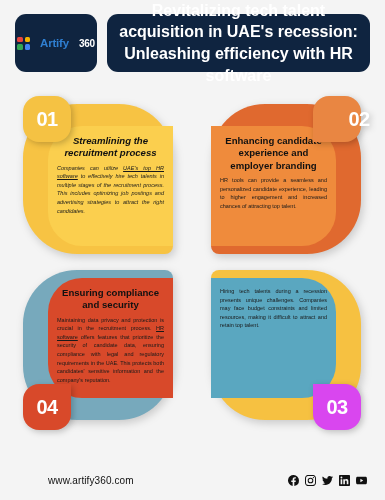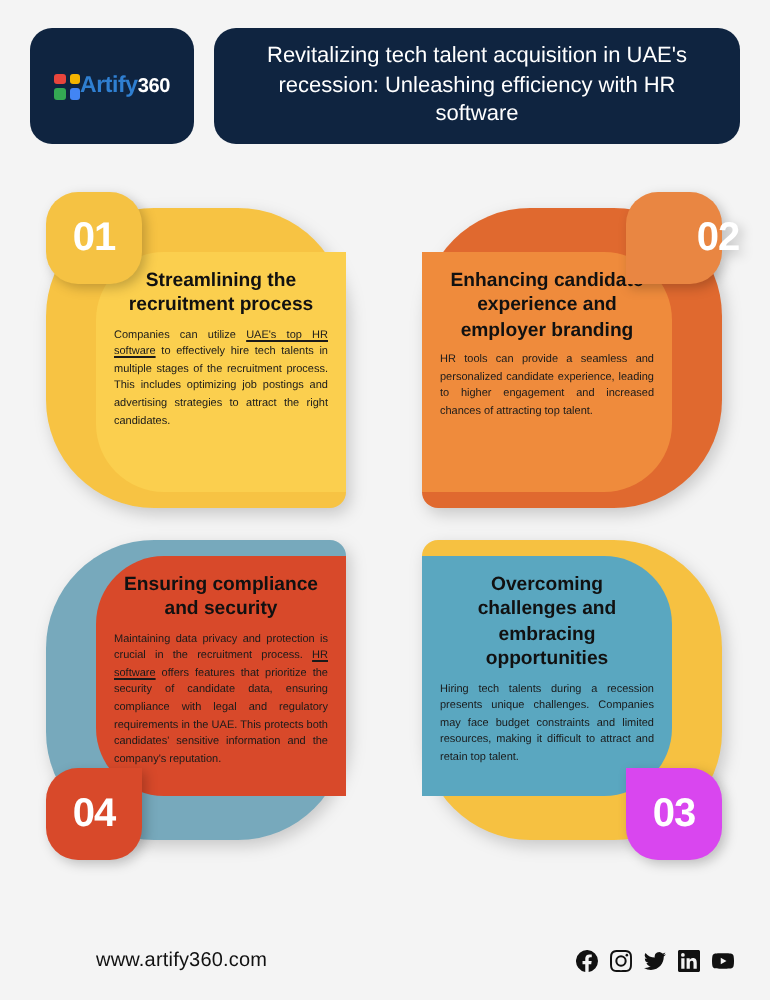--- a/index.html
+++ b/index.html
@@ -56,9 +56,9 @@
   }
   .title-box h1 {
     color: #ffffff;
-    font-size: 11px;
+    font-size: 16px;
     line-height: 1.35;
-    font-weight: normal;
+    font-weight: bold;
     text-align: center;
   }
 

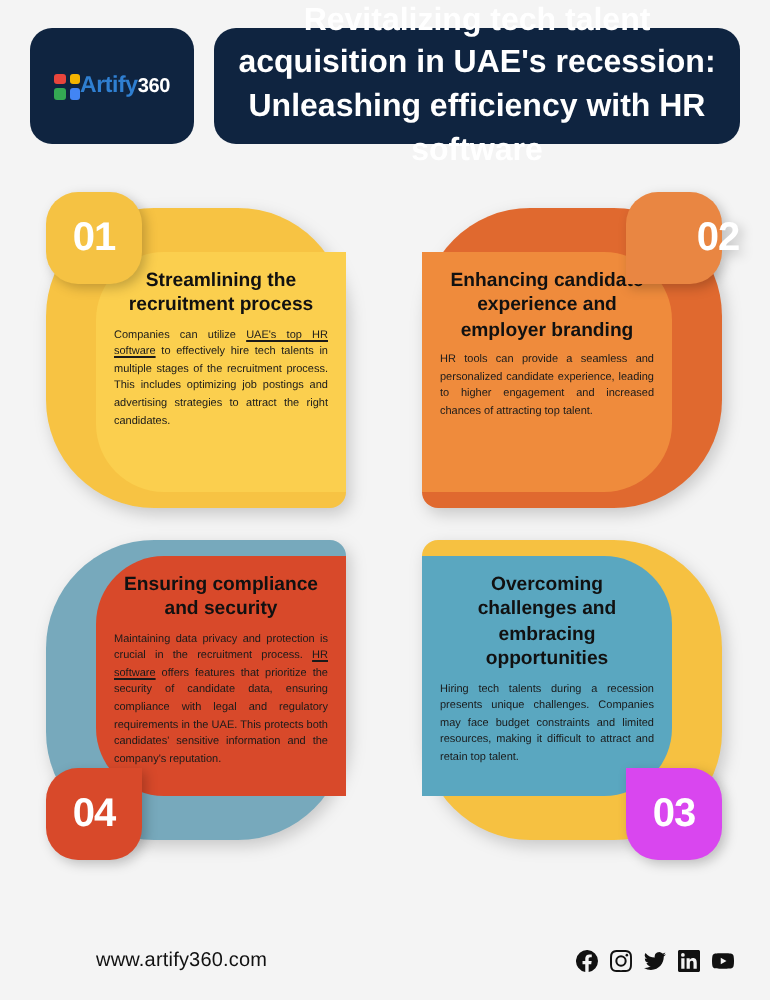--- a/index.html
+++ b/index.html
@@ -33,7 +33,7 @@
     justify-content: center;
     flex: none;
   }
-  .logo-inner { display: flex; align-items: center; gap: 0; }
+  .logo-inner { display: flex; align-items: center; gap: 10px; }
   .logo-mark { width: 13px; height: 13px; position: relative; flex: none; }
   .logo-mark i {
     position: absolute; width: 5.5px; height: 5.5px; border-radius: 1.5px;

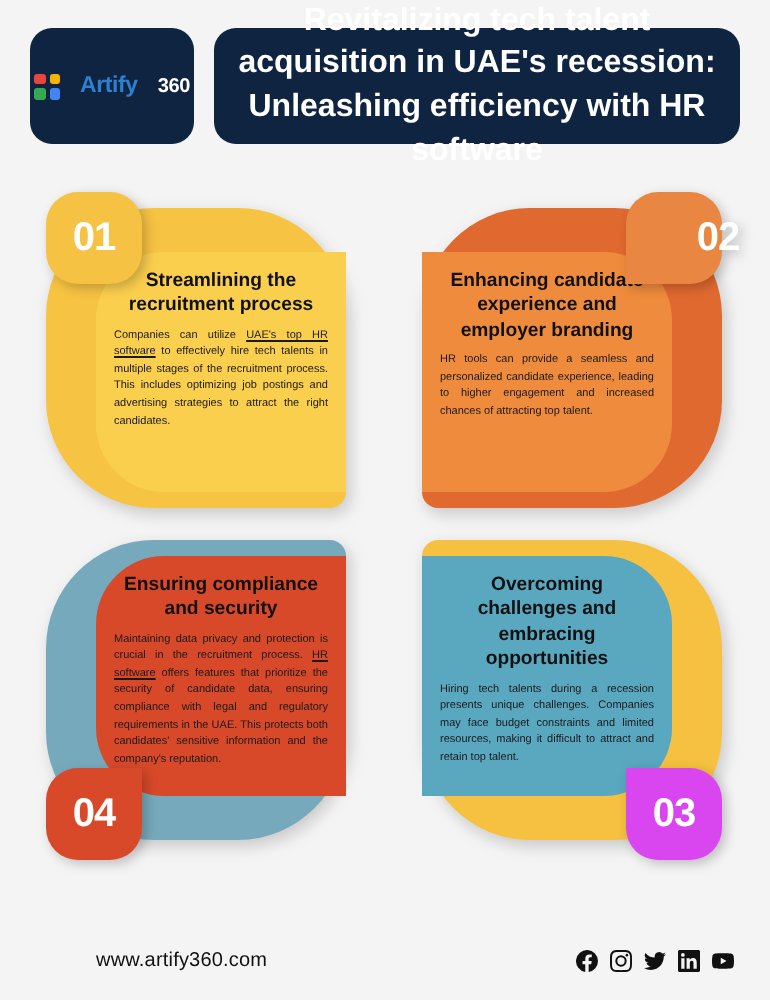--- a/index.html
+++ b/index.html
@@ -96,7 +96,7 @@
     padding: 9px 9px 6px 9px;
     overflow: hidden;
   }
-  .q1 .card { left: 33px; top: 38px;  border-radius: 34px 0 0 34px; }
+  .q1 .card { left: 33px; top: 38px;  border-radius: 34px 0 0 34px; font-style: italic; }
   .q2 .card { left: 18px; top: 38px;  border-radius: 0 34px 34px 0; }
   .q4 .card { left: 33px; top: 16px;  border-radius: 34px 0 0 34px; }
   .q3 .card { left: 18px; top: 16px;  border-radius: 0 34px 34px 0; }

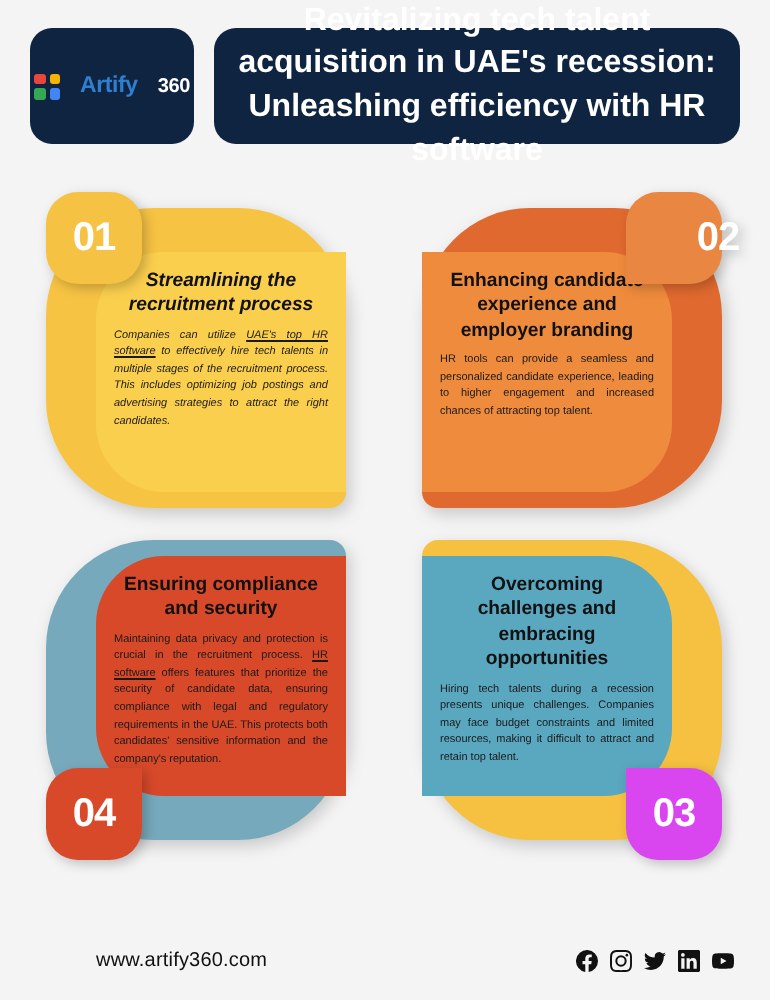--- a/index.html
+++ b/index.html
@@ -211,7 +211,6 @@
   <div class="quad q3">
     <div class="leaf" style="background: rgb(246, 193, 65);"></div>
     <div class="card" style="background: rgb(90, 167, 192);">
-      <h2>Overcoming challenges and embracing opportunities</h2>
       <p>
         <span>Hiring tech talents during a recession presents unique challenges. Companies may face budget constraints and limited resources, making it difficult to attract and retain top talent.</span><u></u><span></span>
       </p>

